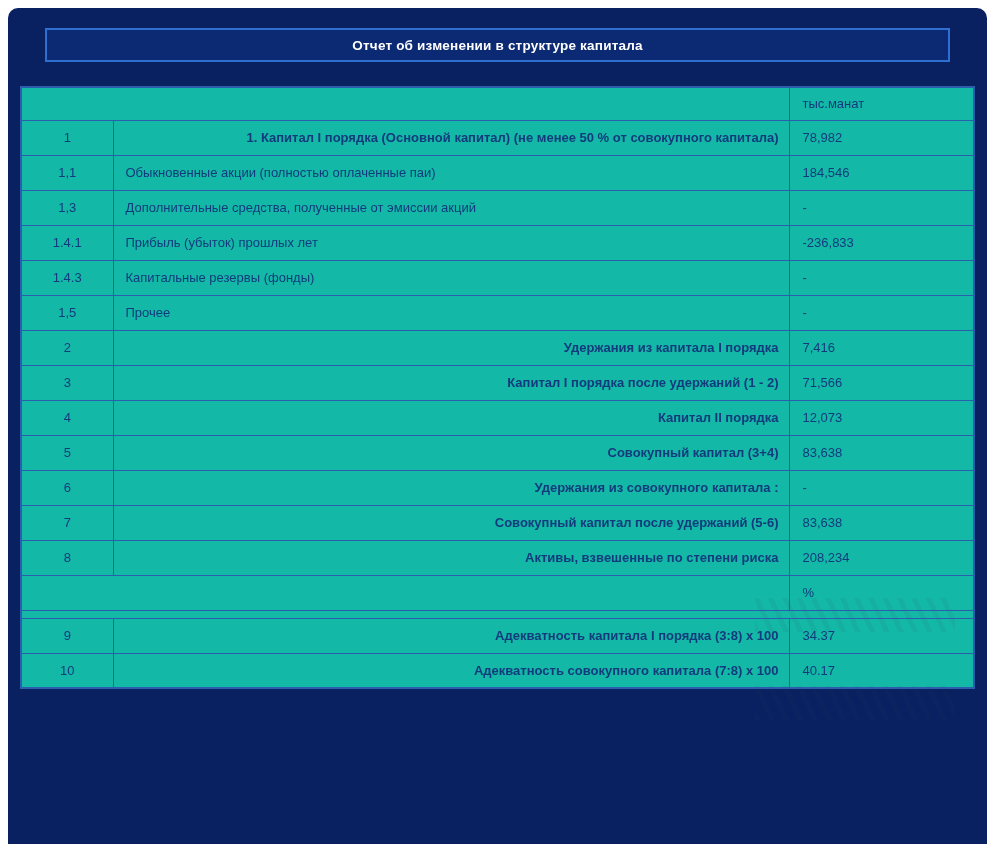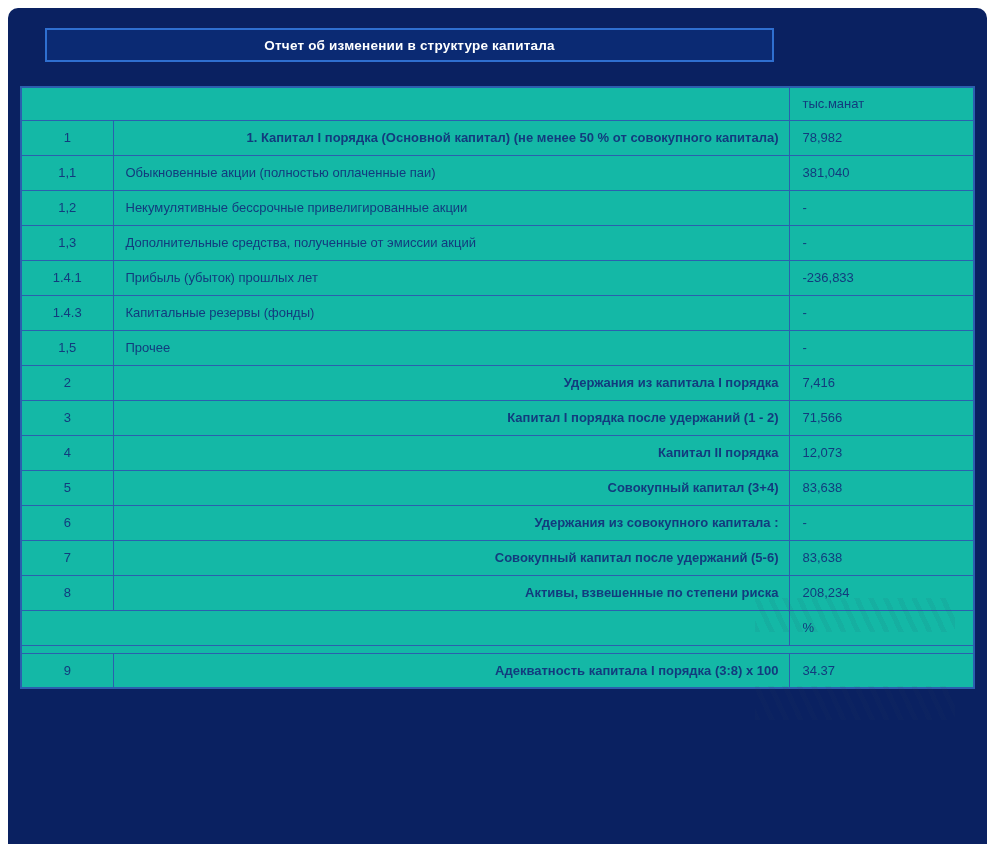--- a/index.html
+++ b/index.html
@@ -37,7 +37,7 @@
   .title-bar {
     position: absolute;
     left: 37px; top: 20px;
-    width: 729px; height: 34px;
+    width: 905px; height: 34px;
     background: var(--titleBg, #0B2A73);
     border: 2px solid var(--titleBorder, #2F6FD0);
     display: flex; align-items: center; justify-content: center;

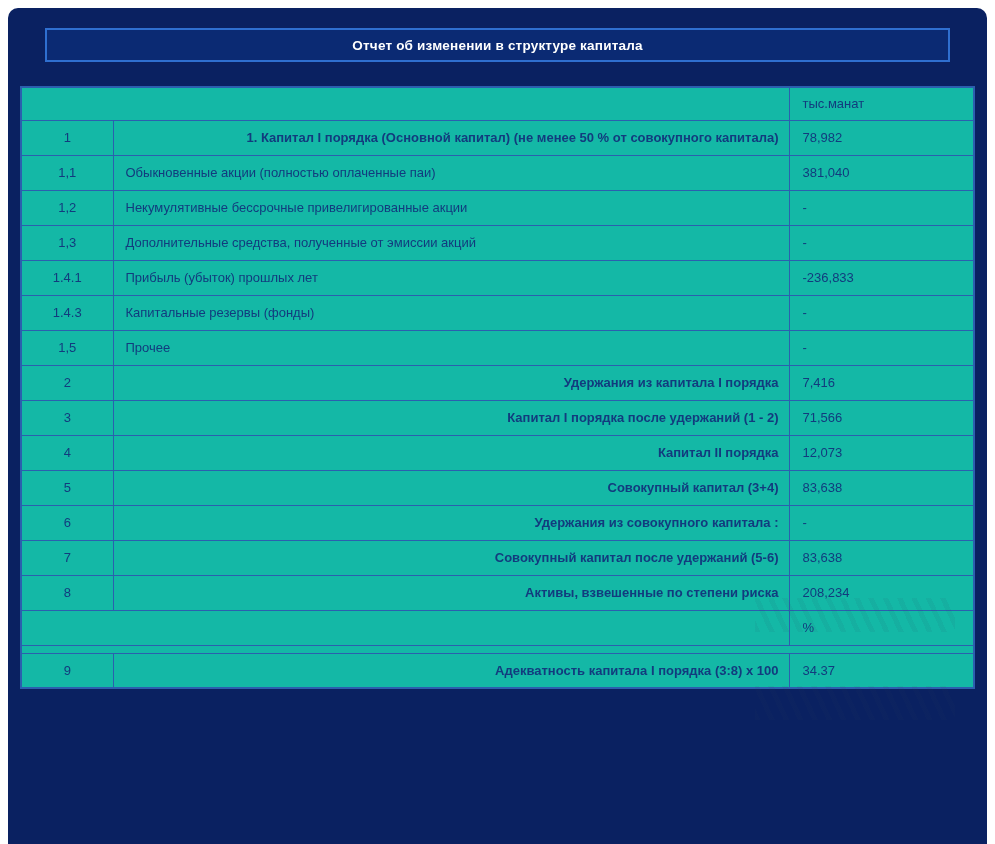--- a/index.html
+++ b/index.html
@@ -116,7 +116,7 @@
           <tr data-name="table-row">
             <td class="c-num" data-name="row-number-cell">1,1</td>
             <td class="c-label" data-name="row-label-cell">Обыкновенные акции (полностью оплаченные паи)</td>
-            <td class="c-val" data-name="row-value-cell">381,040</td>
+            <td class="c-val" data-name="row-value-cell">184,546</td>
           </tr>
           <tr data-name="table-row">
             <td class="c-num" data-name="row-number-cell">1,2</td>

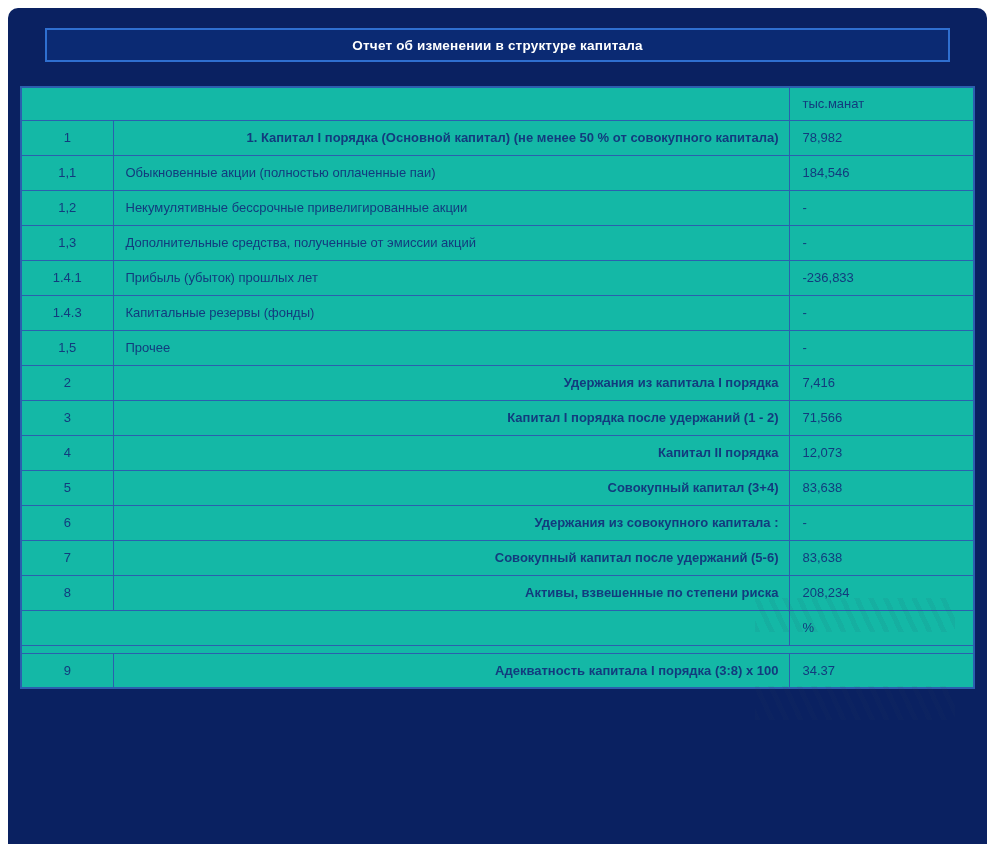--- a/index.html
+++ b/index.html
@@ -119,11 +119,6 @@
             <td class="c-val" data-name="row-value-cell">184,546</td>
           </tr>
           <tr data-name="table-row">
-            <td class="c-num" data-name="row-number-cell">1,2</td>
-            <td class="c-label" data-name="row-label-cell">Некумулятивные бессрочные привелигированные акции</td>
-            <td class="c-val" data-name="row-value-cell">-</td>
-          </tr>
-          <tr data-name="table-row">
             <td class="c-num" data-name="row-number-cell">1,3</td>
             <td class="c-label" data-name="row-label-cell">Дополнительные средства, полученные от эмиссии акций</td>
             <td class="c-val" data-name="row-value-cell">-</td>

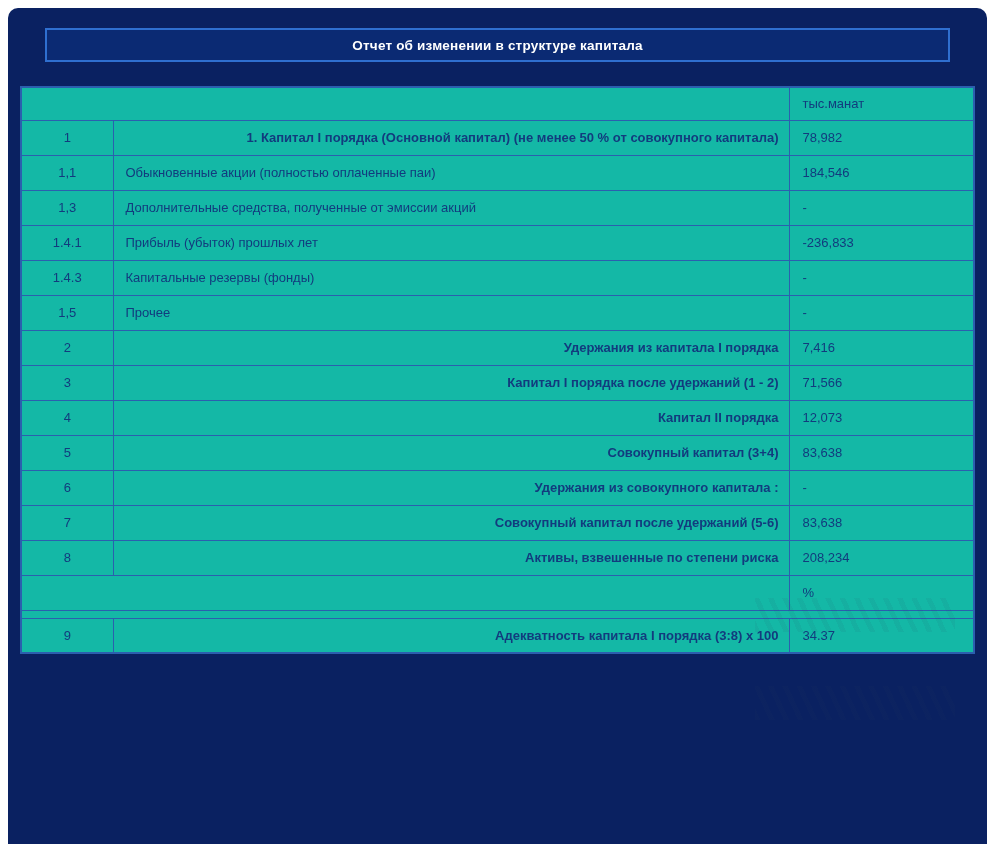--- a/index.html
+++ b/index.html
@@ -185,6 +185,11 @@
             <td class="c-label bold" data-name="row-label-cell">Адекватность капитала I порядка (3:8) х 100</td>
             <td class="c-val" data-name="row-value-cell">34.37</td>
           </tr>
+          <tr data-name="table-row">
+            <td class="c-num" data-name="row-number-cell">10</td>
+            <td class="c-label bold" data-name="row-label-cell">Адекватность совокупного капитала (7:8) х 100</td>
+            <td class="c-val" data-name="row-value-cell">40.17</td>
+          </tr>
         </tbody>
     </table>
 

